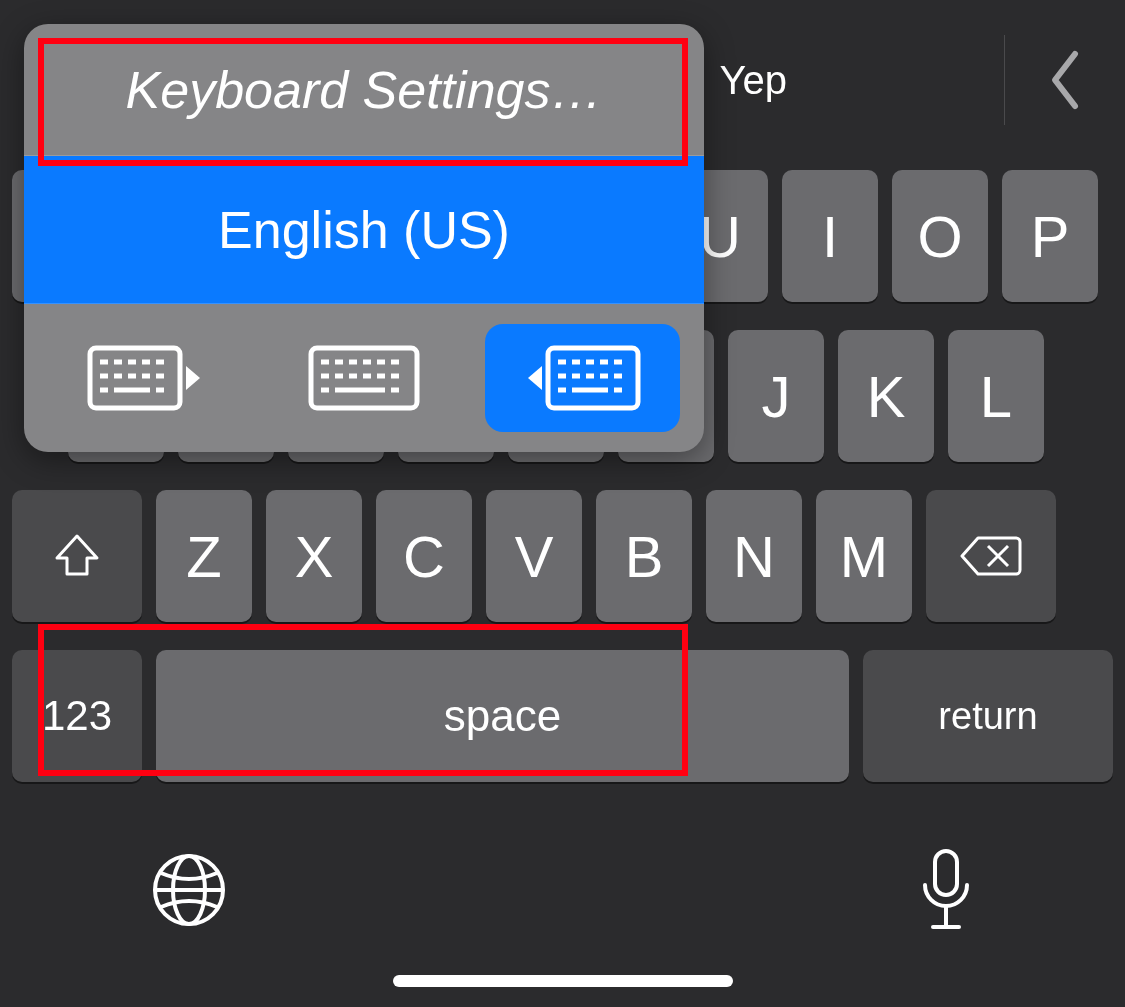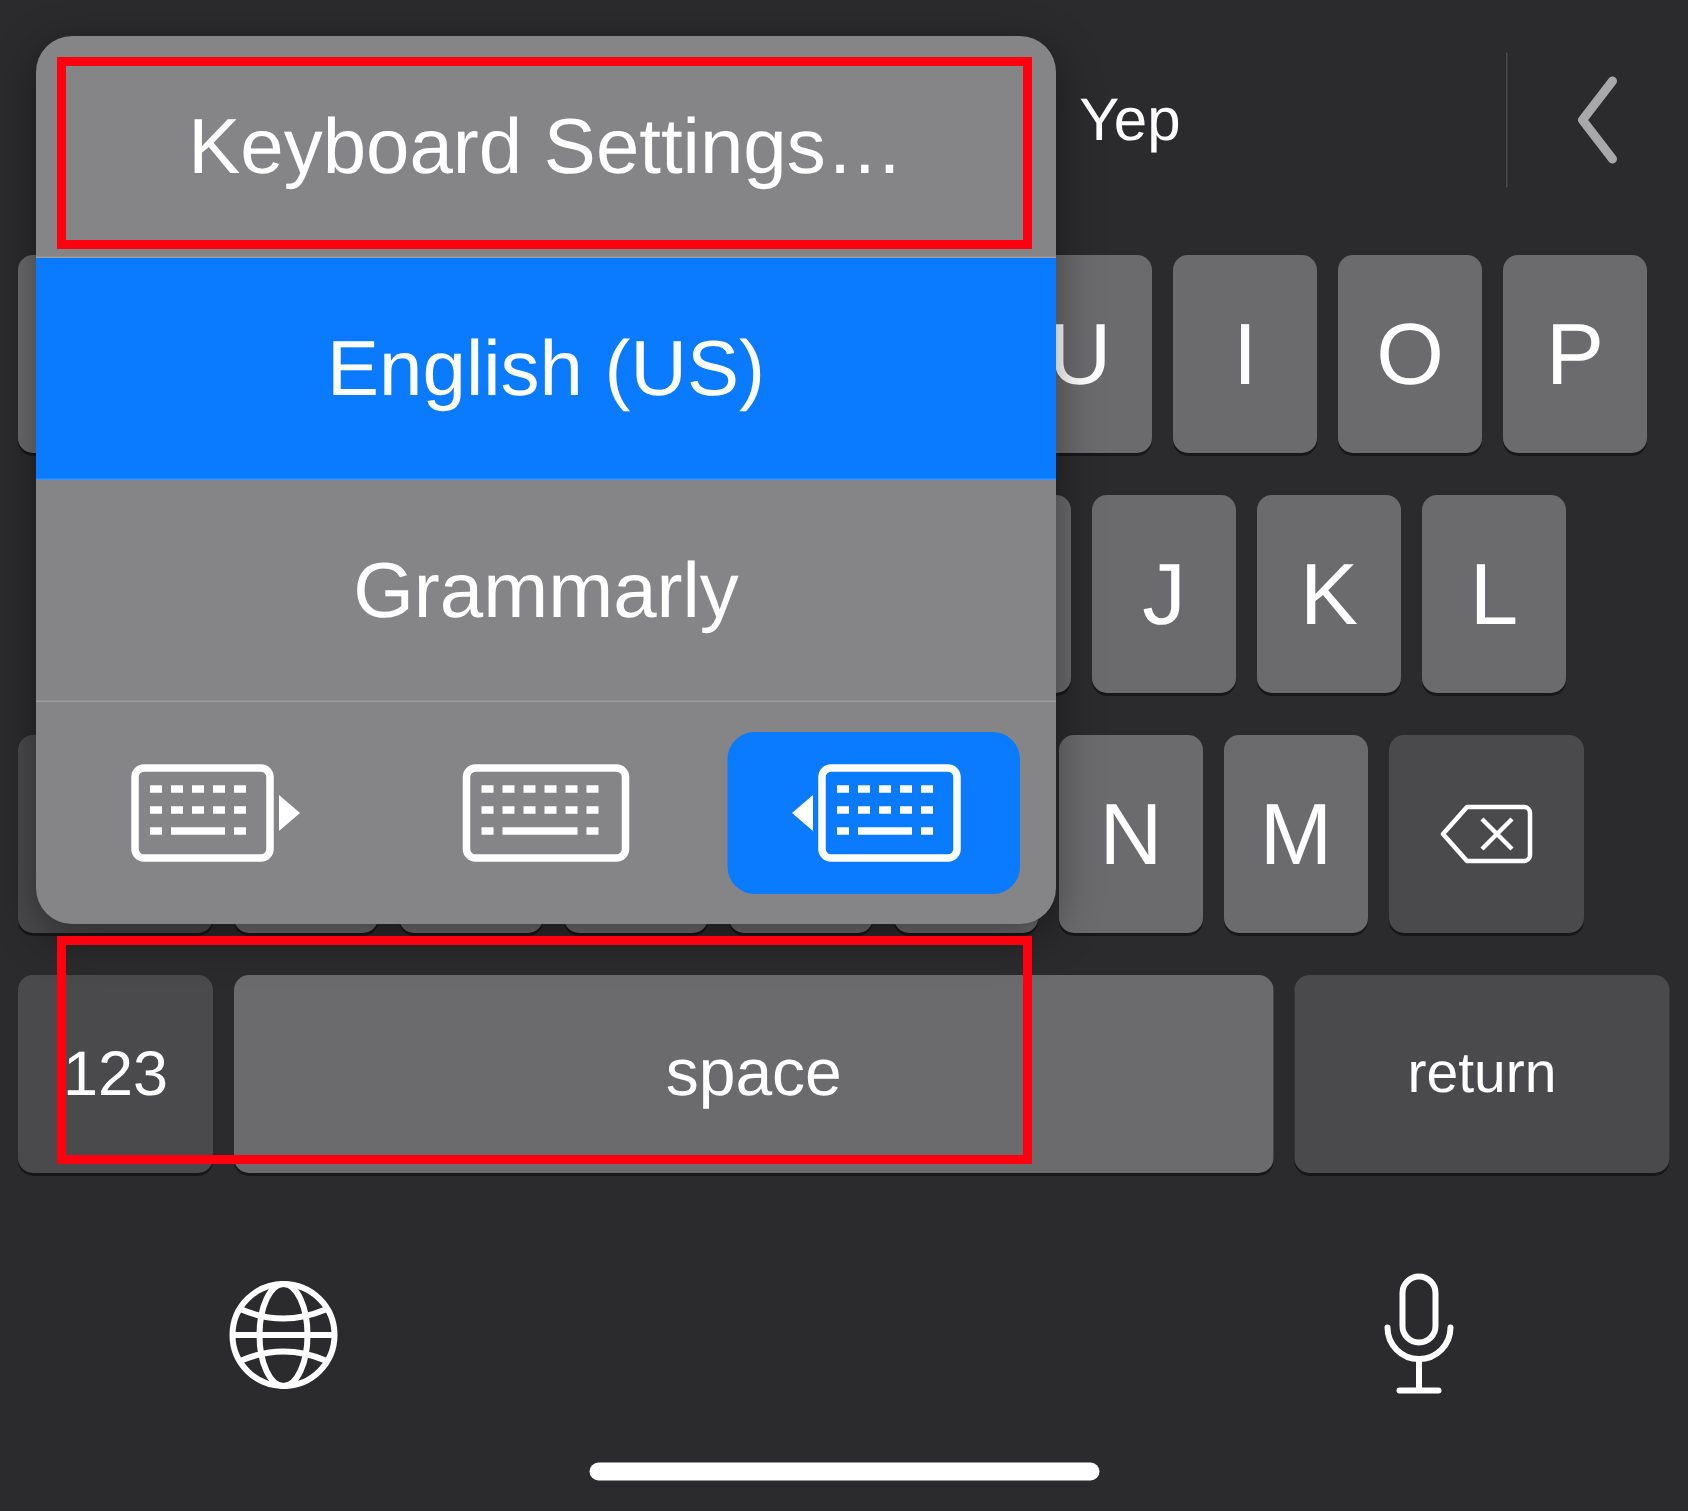--- a/index.html
+++ b/index.html
@@ -122,7 +122,7 @@
   .popup-item.selected {
     background: #0a7aff;
   }
-  .popup-item:first-child { height: 148px; }
+  .popup-item:first-child { height: 132px; font-style: italic; }
 
   .popup-layout-row {
     height: 148px;

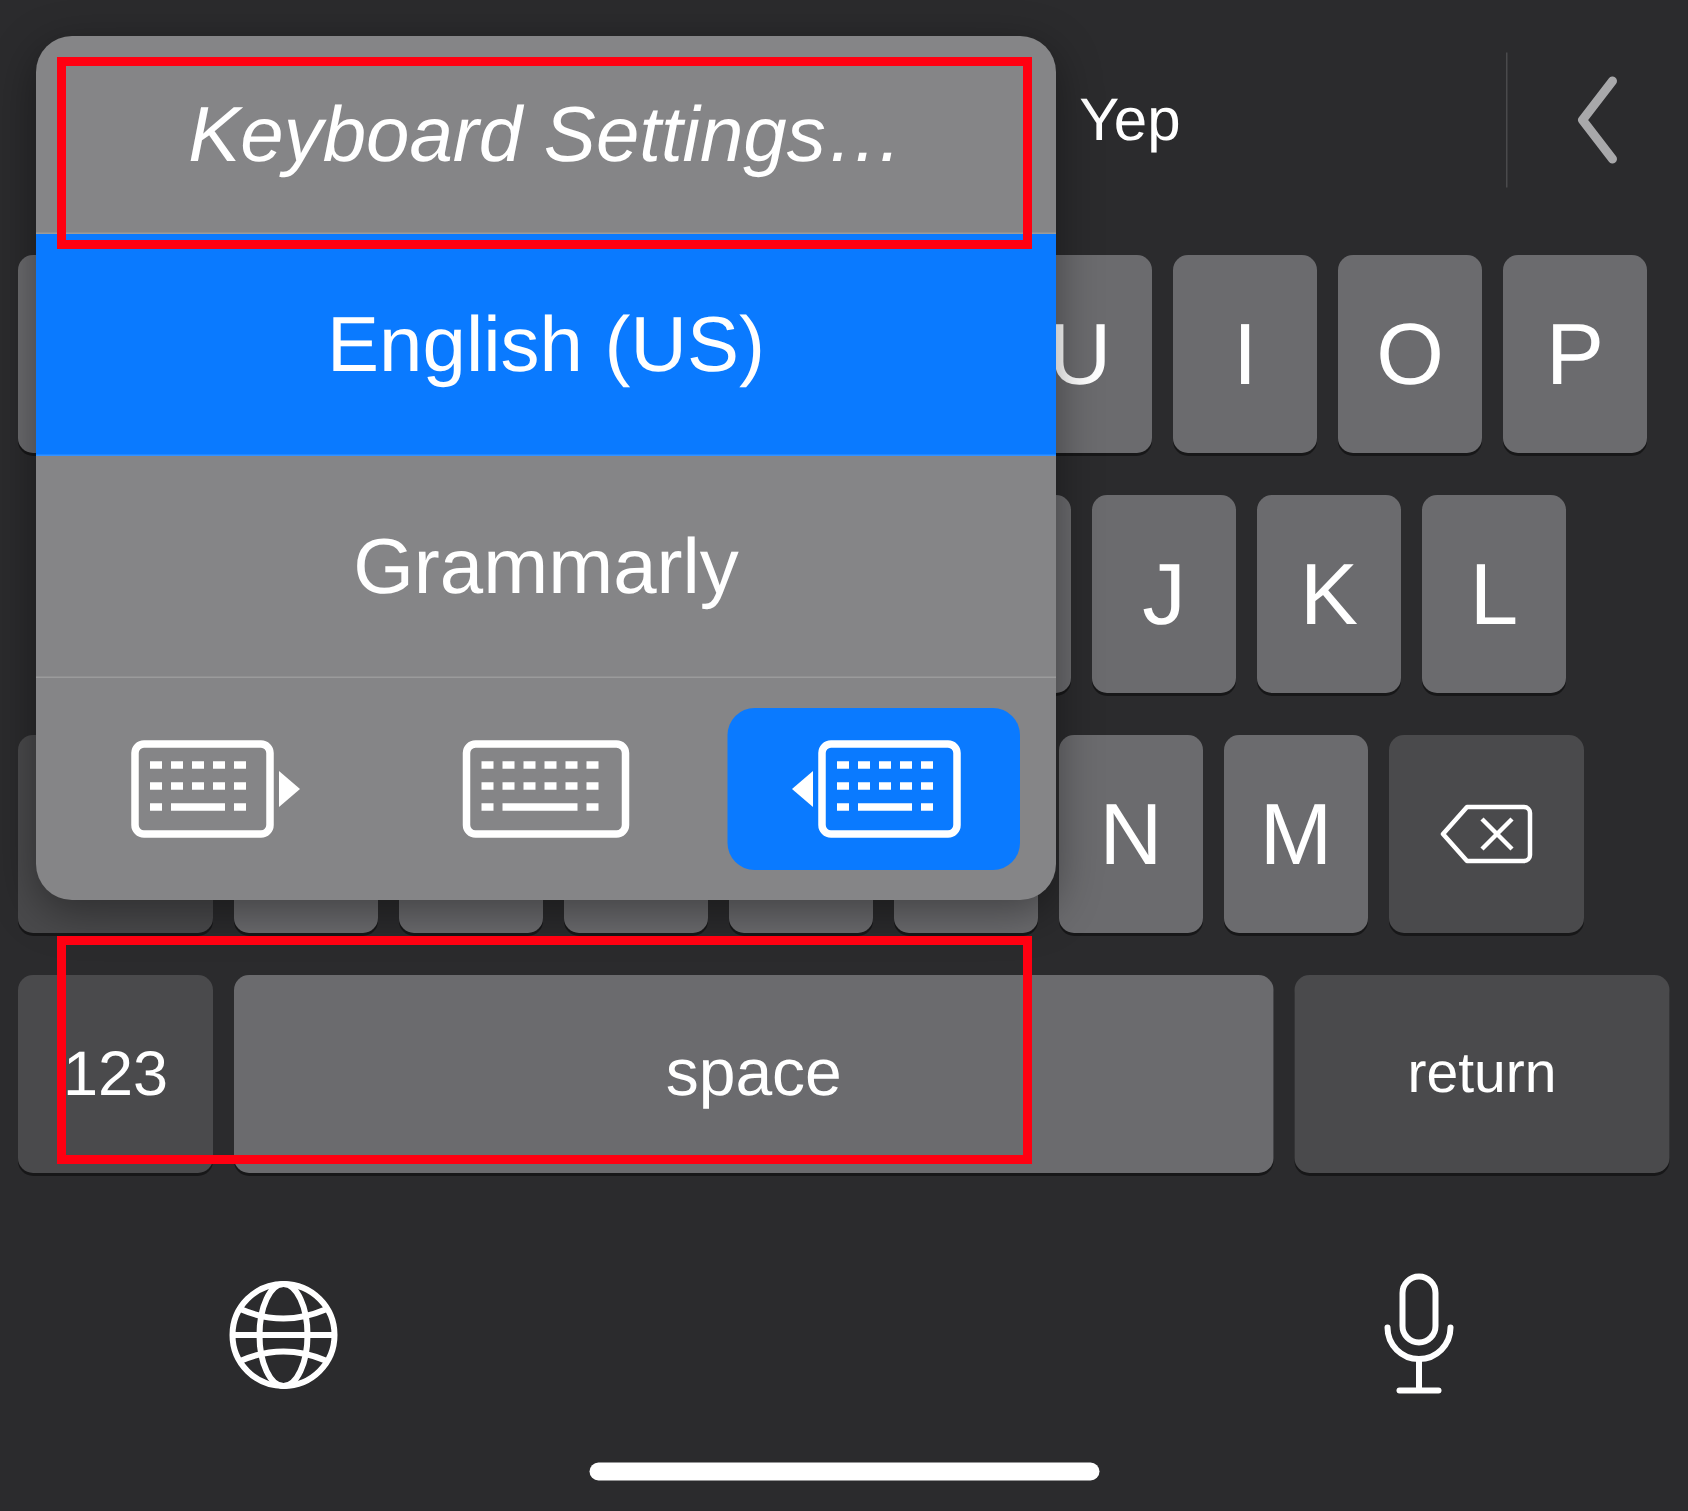--- a/index.html
+++ b/index.html
@@ -254,9 +254,6 @@
   </div>
   <div class="popup-item selected">
     <span>English (US)</span>
-  </div>
-  <div class="popup-item">
-    <span>Grammarly</span>
   </div>
   <div class="popup-layout-row">
     <div class="layout-btn">

